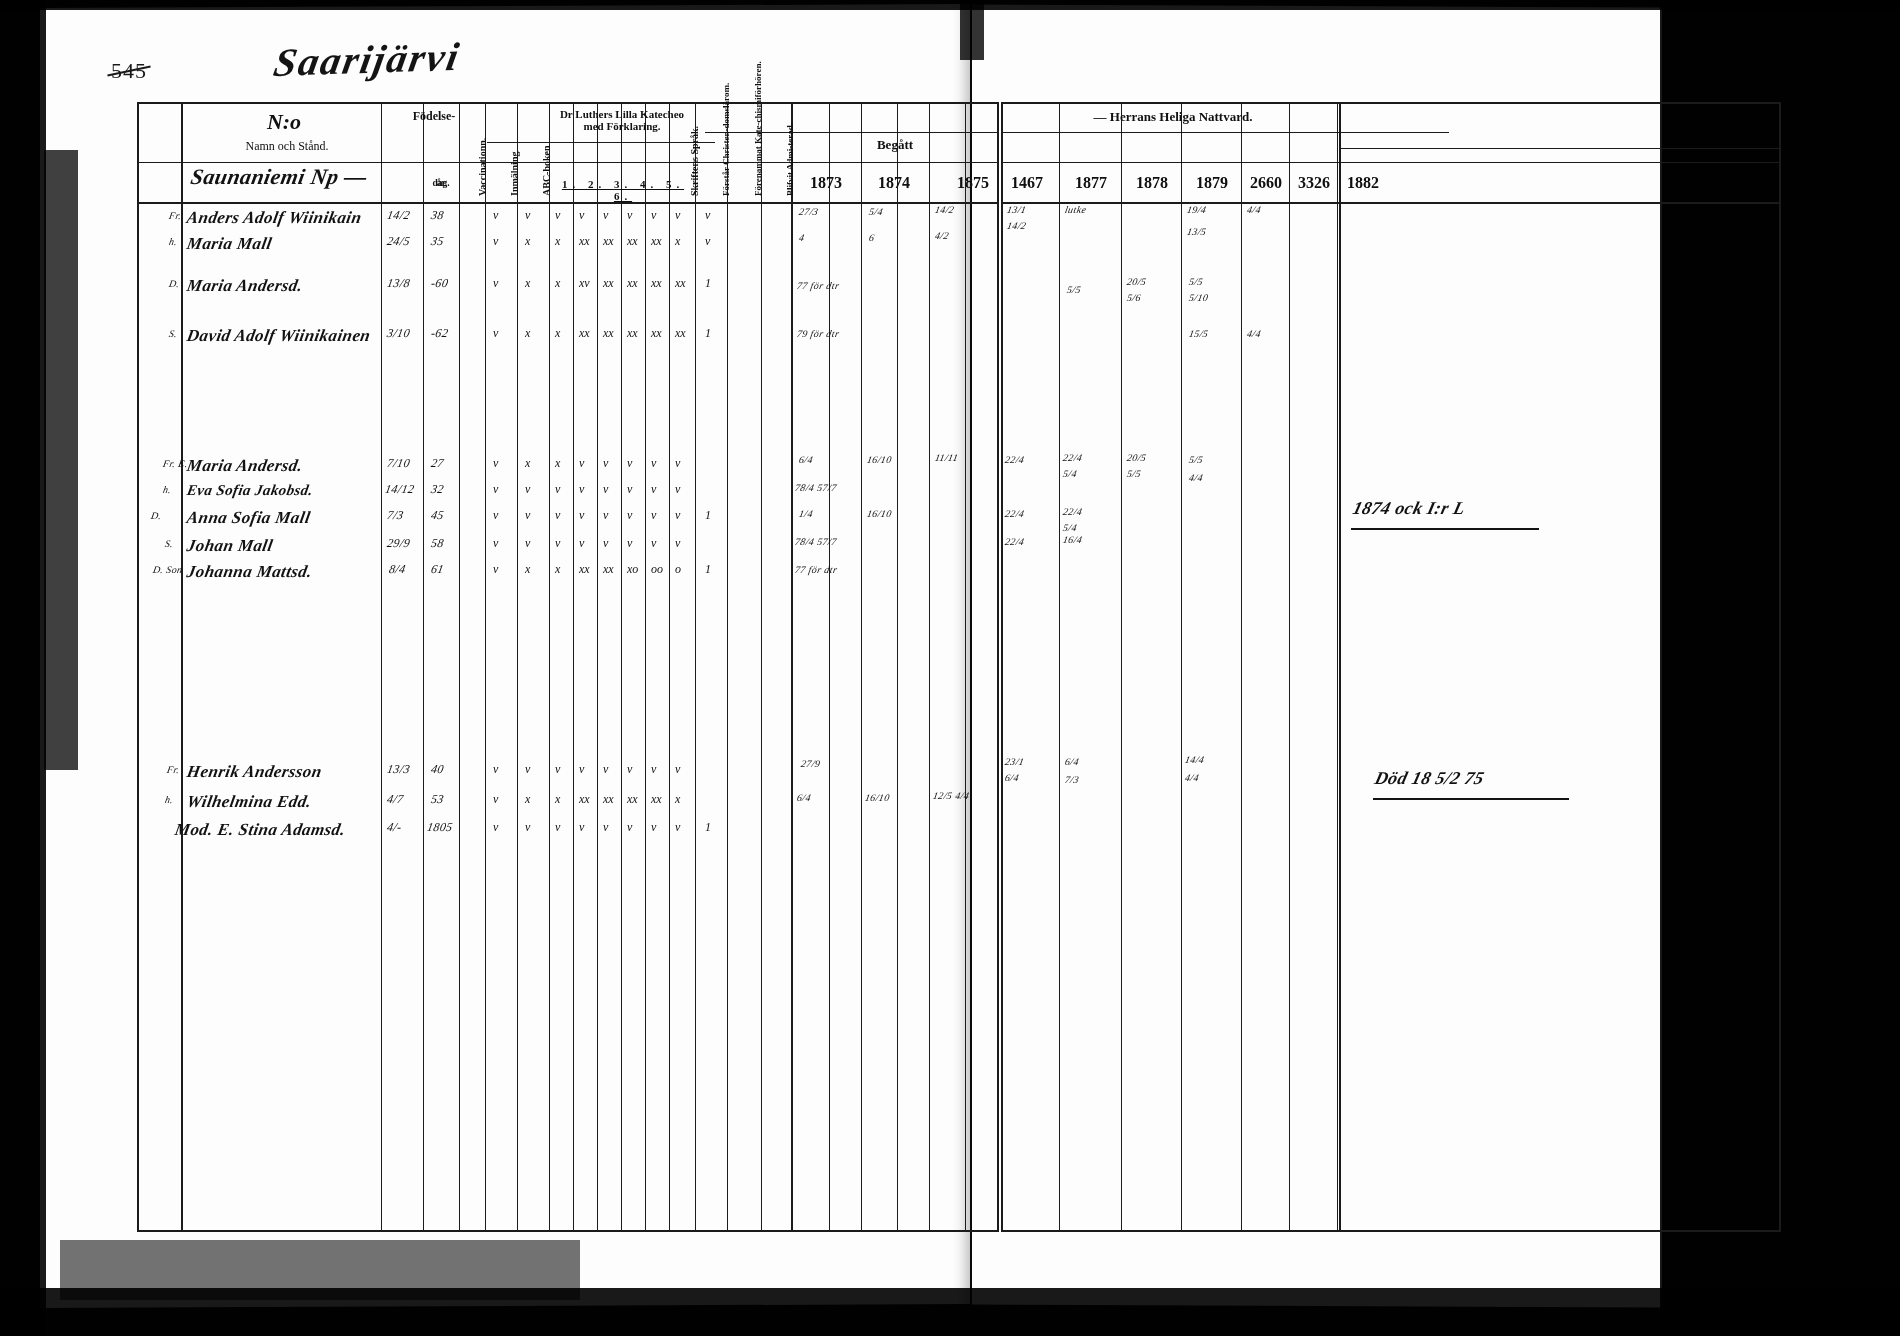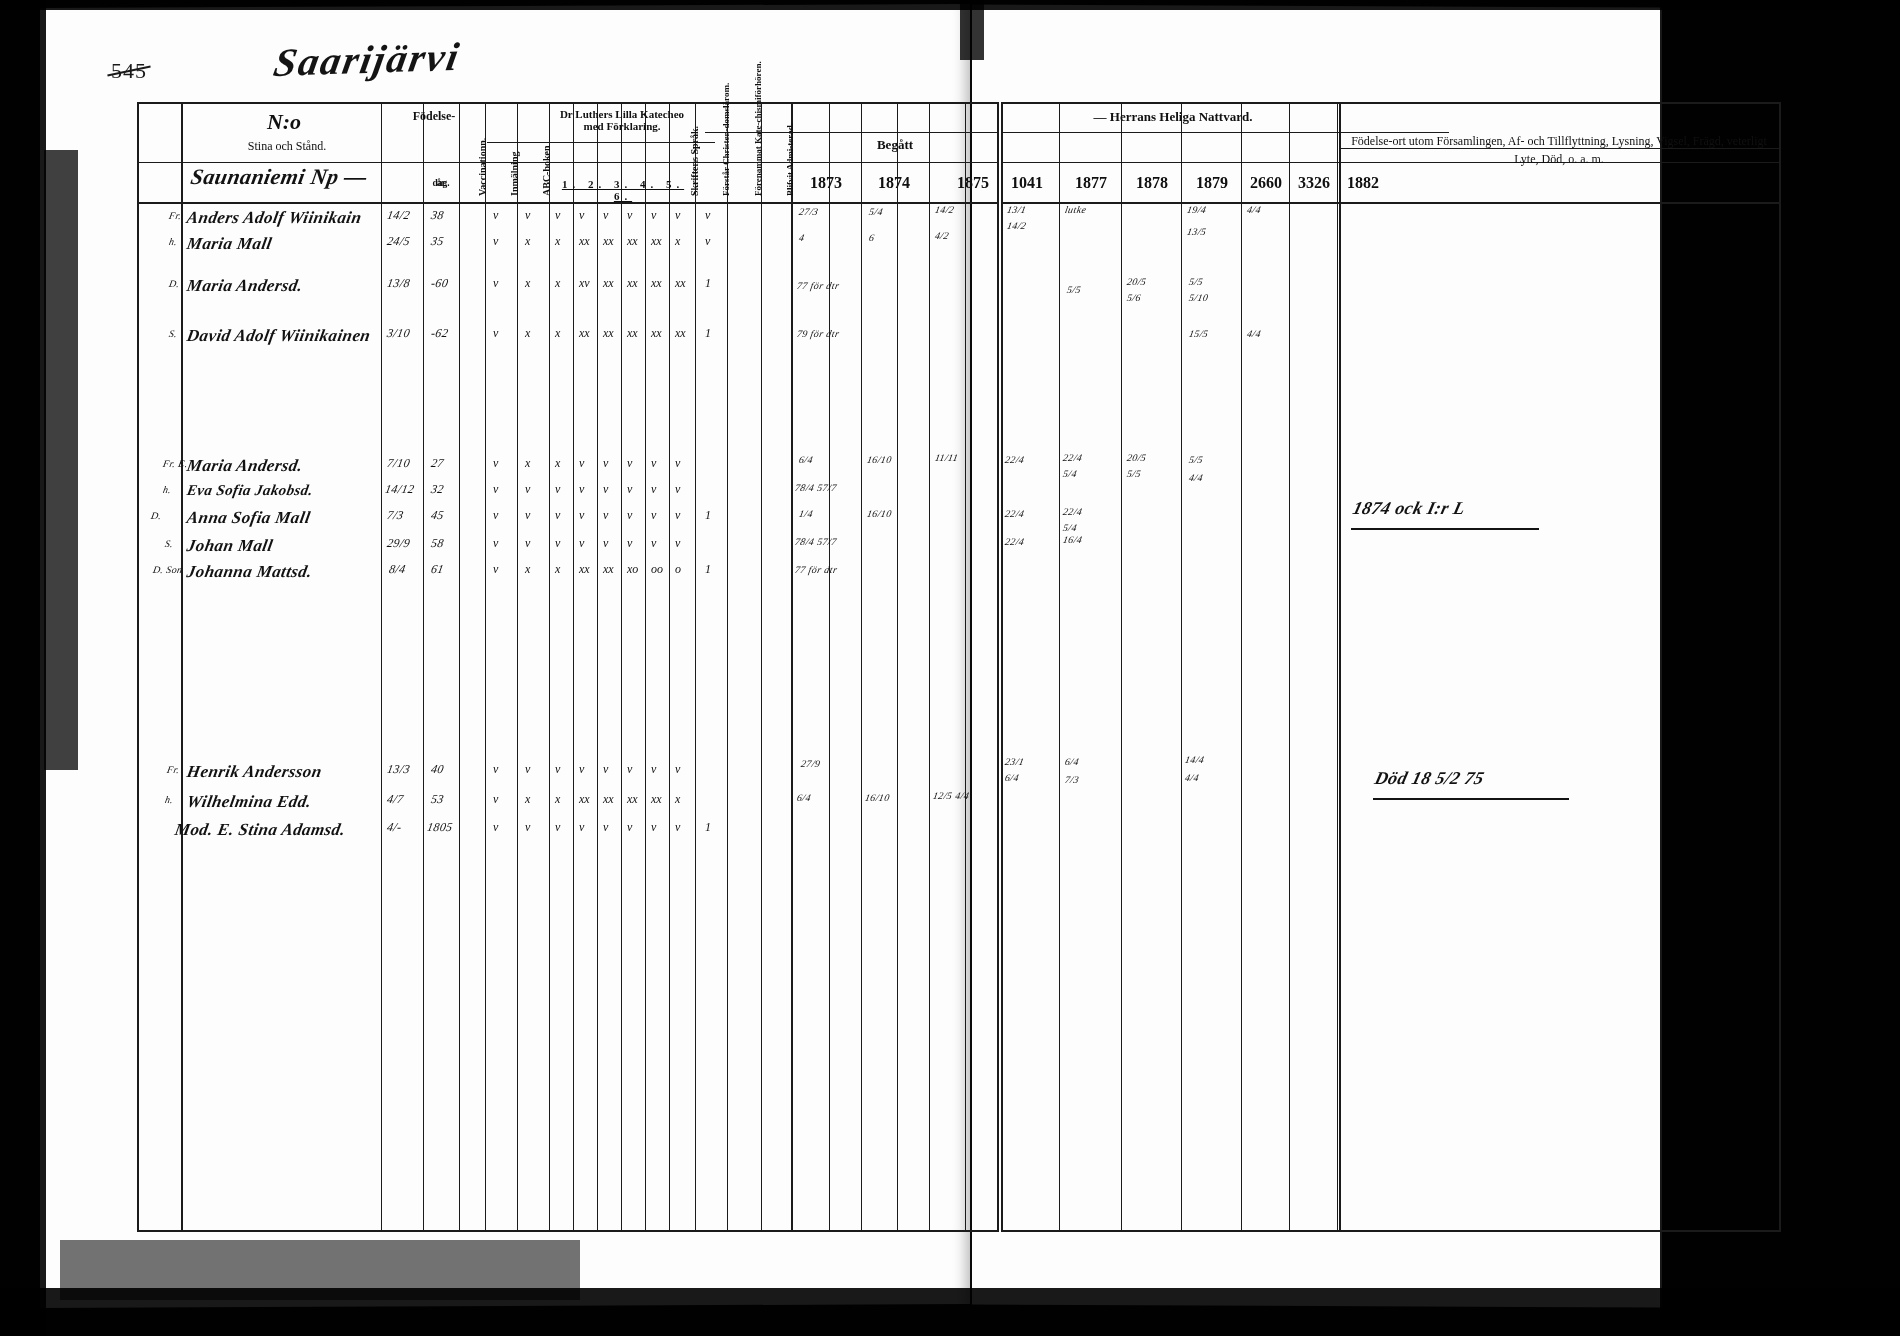--- a/index.html
+++ b/index.html
@@ -222,7 +222,7 @@
       <div class="vline" style="left:826px;"></div>
 
       <div class="hdr" style="left:60px; top:6px; width:170px; font-style:italic; font-size:22px; font-weight:700;">N:o</div>
-      <div class="hdr reg" style="left:60px; top:36px; width:176px; font-size:12px;">Stina och Stånd.</div>
+      <div class="hdr reg" style="left:60px; top:36px; width:176px; font-size:12px;">Namn och Stånd.</div>
       <div class="hw name" style="left:52px; top:60px; font-size:22px;">Saunaniemi Np —</div>
 
       <div class="hdr" style="left:246px; top:6px; width:98px; font-size:12px;">Födelse-</div>

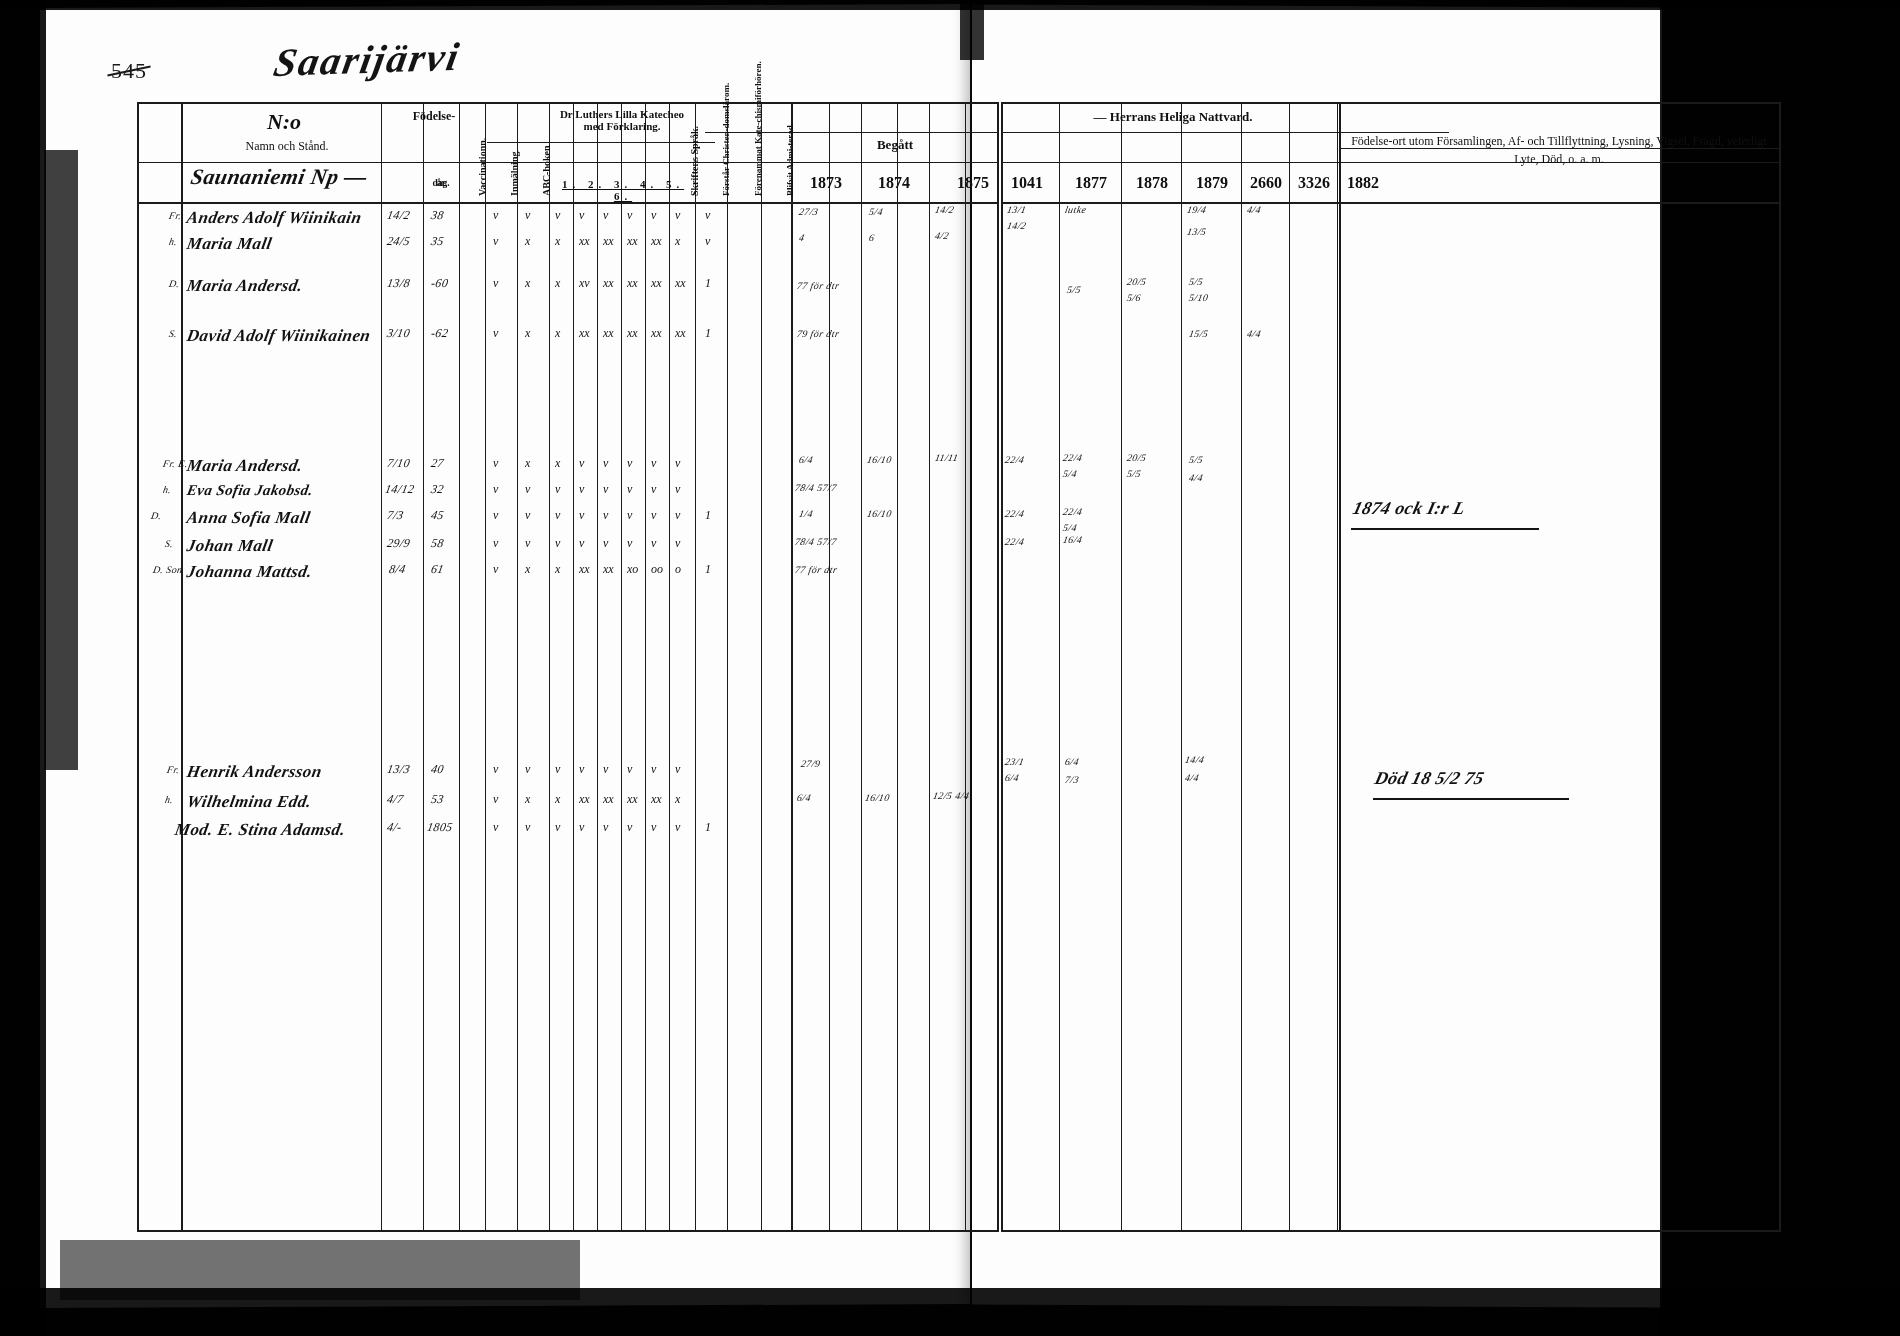--- a/index.html
+++ b/index.html
@@ -469,7 +469,6 @@
       <div class="yr" style="left:288px; top:70px; width:46px;">3326</div>
       <div class="yr" style="left:336px; top:70px; width:48px;">1882</div>
 
-      <div class="hdr reg" style="left:346px; top:28px; width:420px; font-size:12px; line-height:1.5;">Födelse-ort utom Församlingen, Af- och Tillflyttning, Lysning, Vigsel, Frägd, veterligt Lyte, Död, o. a. m.</div>
 
       <div class="hw tiny" style="left:4px; top:100px;">13/1</div>
       <div class="hw tiny" style="left:4px; top:116px;">14/2</div>

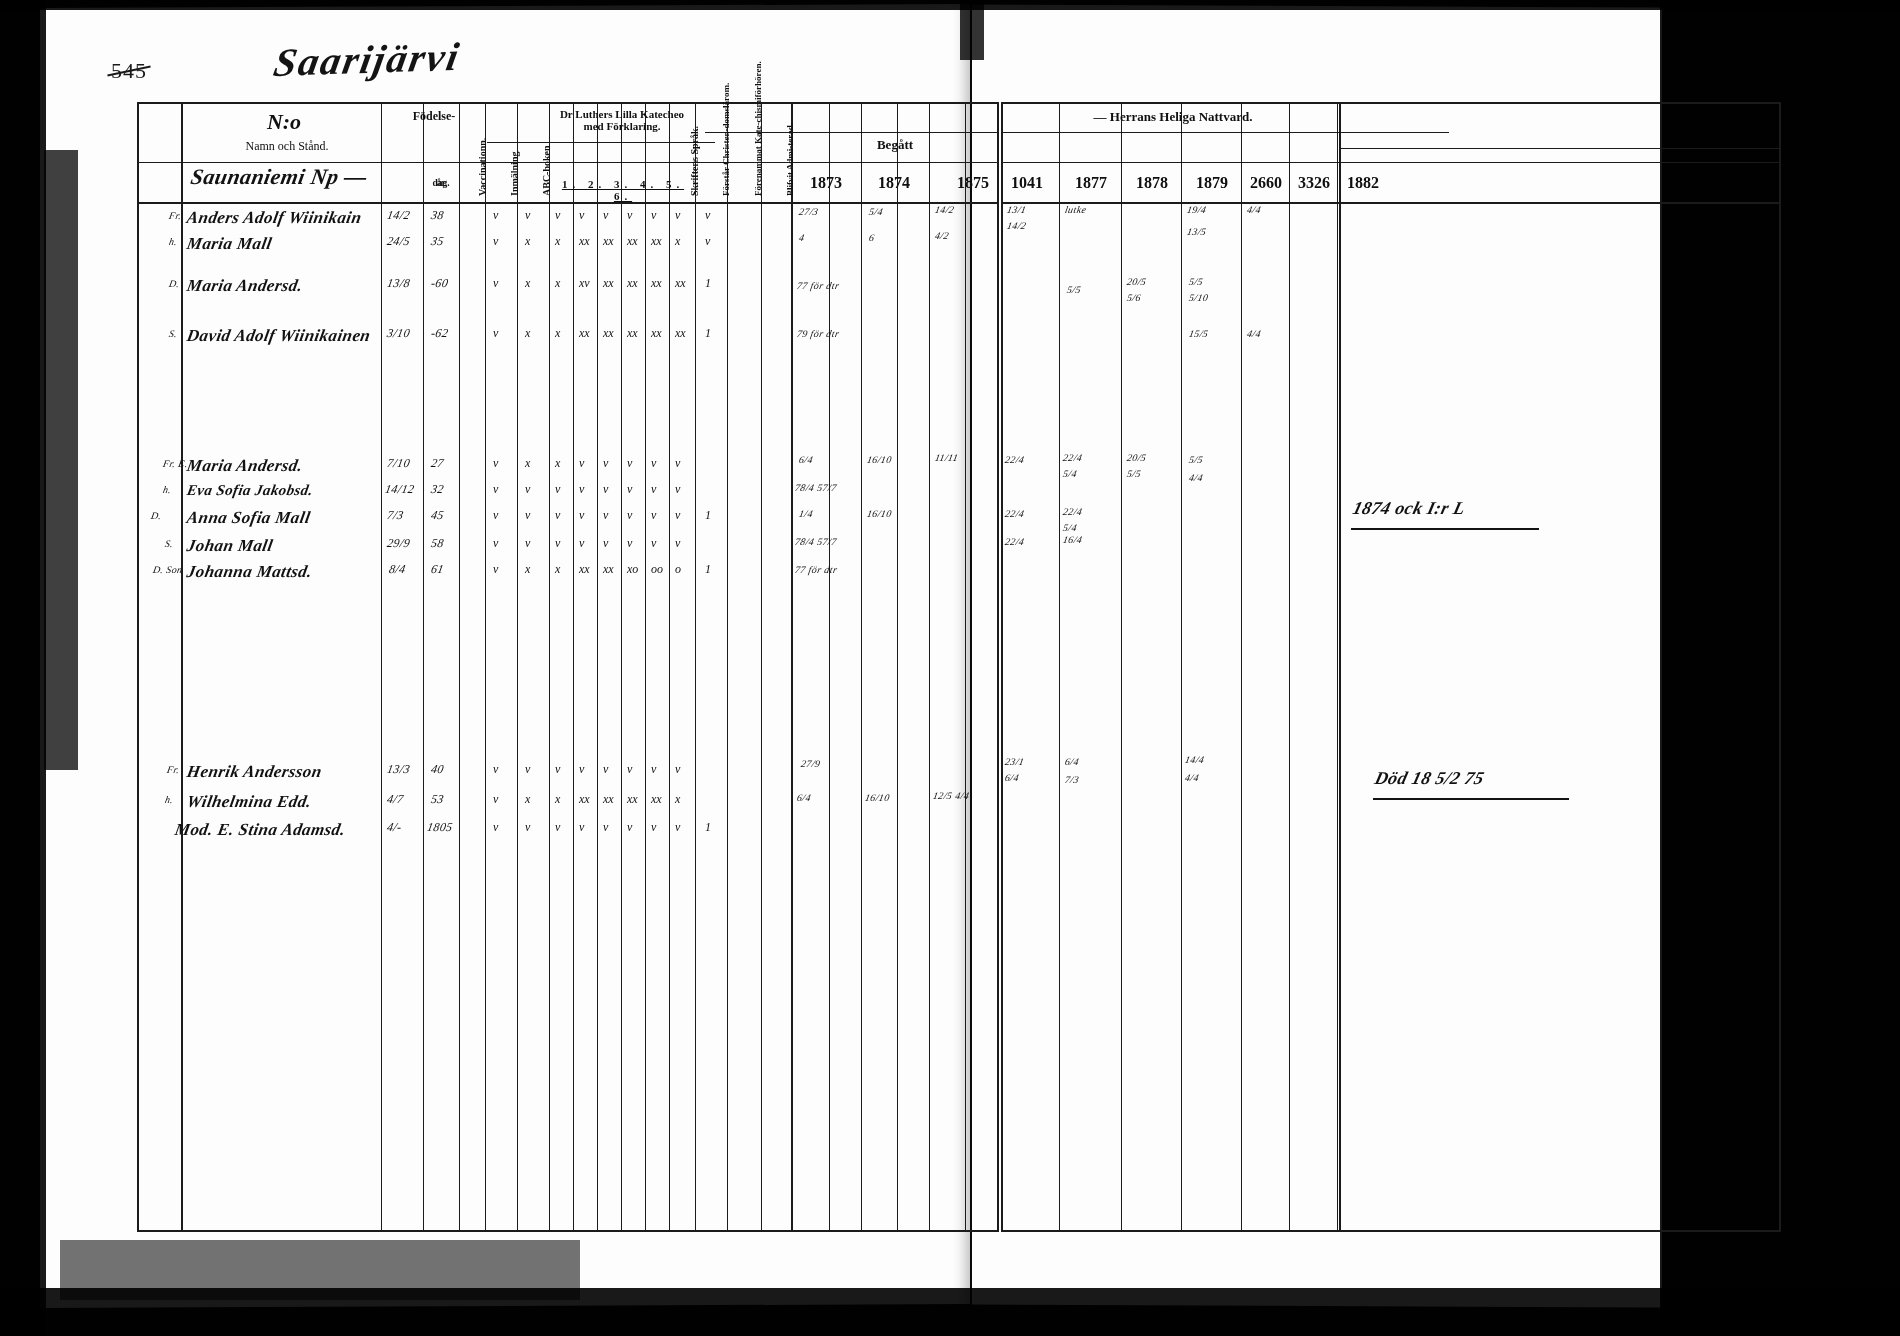--- a/index.html
+++ b/index.html
@@ -461,7 +461,7 @@
 
       <div class="hdr" style="left:20px; top:6px; width:300px; font-size:13px;">—  Herrans Heliga Nattvard.</div>
 
-      <div class="yr" style="left:-8px; top:70px; width:64px;">1041</div>
+      <div class="yr" style="left:-8px; top:70px; width:64px;">1467</div>
       <div class="yr" style="left:58px; top:70px; width:60px;">1877</div>
       <div class="yr" style="left:120px; top:70px; width:58px;">1878</div>
       <div class="yr" style="left:180px; top:70px; width:58px;">1879</div>

